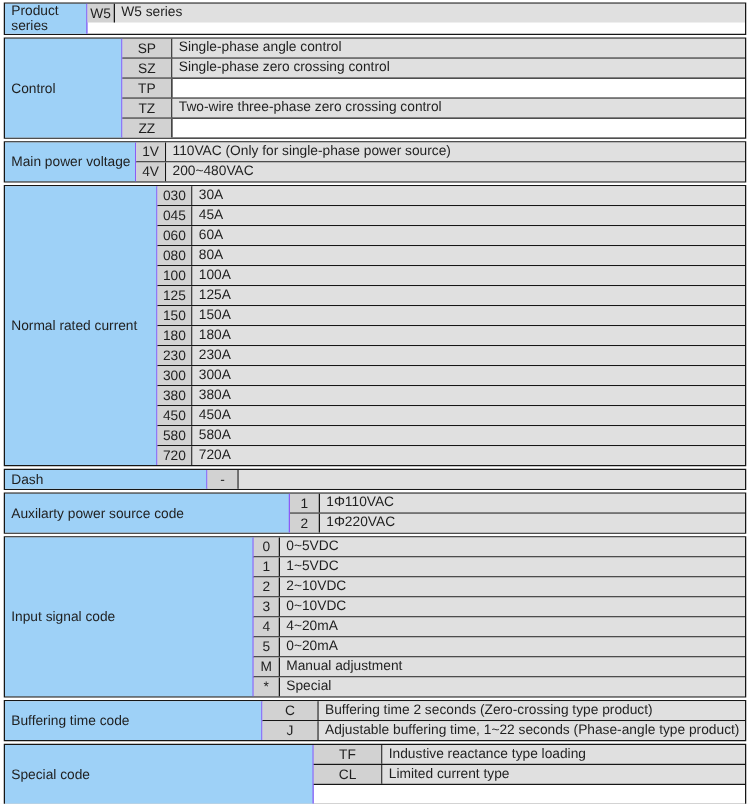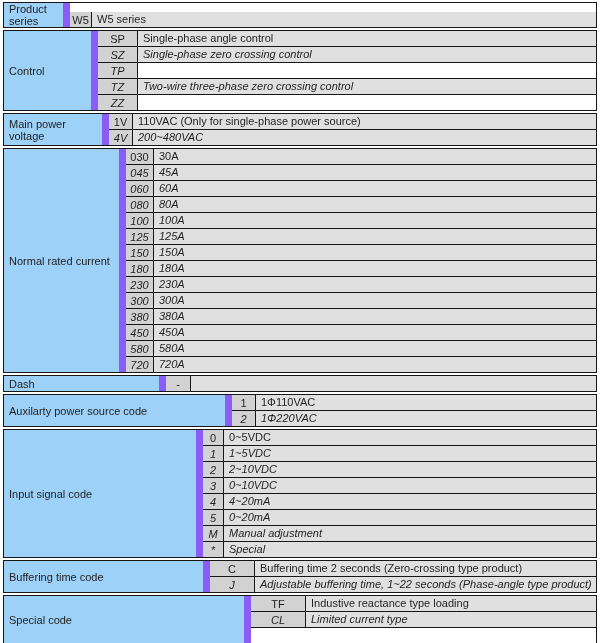--- a/index.html
+++ b/index.html
@@ -23,7 +23,7 @@
   .section:last-child{margin-bottom:0;}
   .label{
     background:#9ed1f7;
-    border-right:7px solid #8b5cf6;
+    border-right:1px solid #8b5cf6;
     display:flex;align-items:center;
     padding-left:5px;
     font-size:11px;color:#1f1f1f;

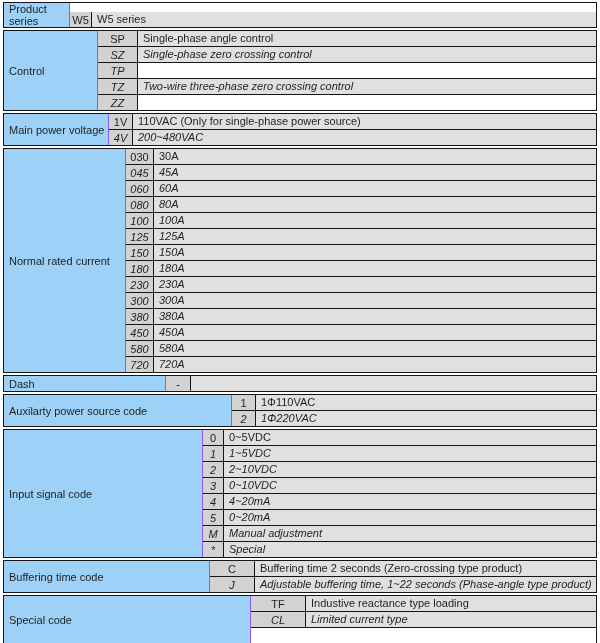--- a/index.html
+++ b/index.html
@@ -29,7 +29,7 @@
     font-size:11px;color:#1f1f1f;
     flex:0 0 auto;box-sizing:border-box;
   }
-  .rows{flex:1 1 auto;display:flex;flex-direction:column;min-width:0;justify-content:flex-end;}
+  .rows{flex:1 1 auto;display:flex;flex-direction:column;min-width:0;}
   .row{display:flex;min-height:15px;}
   .row + .row{border-top:1px solid #161616;font-style:italic;}
   .code{

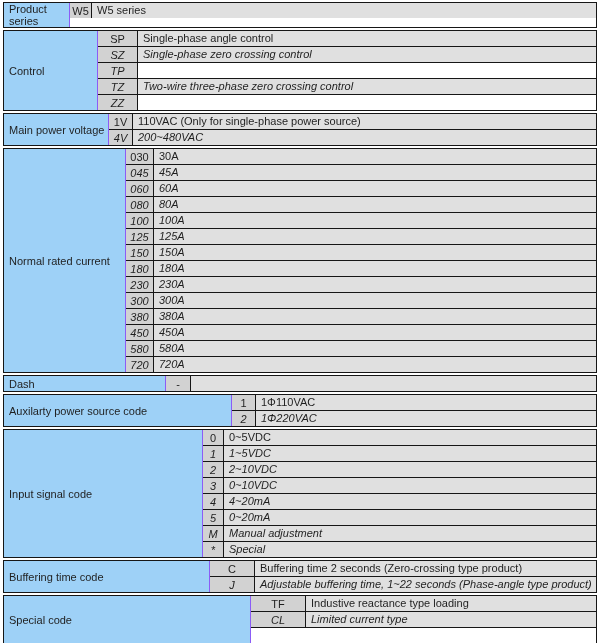--- a/index.html
+++ b/index.html
@@ -31,7 +31,7 @@
   }
   .rows{flex:1 1 auto;display:flex;flex-direction:column;min-width:0;}
   .row{display:flex;min-height:15px;}
-  .row + .row{border-top:1px solid #161616;font-style:italic;}
+  .row + .row{border-top:1px solid #161616;}
   .code{
     background:#d2d2d2;
     border-right:1px solid #161616;

